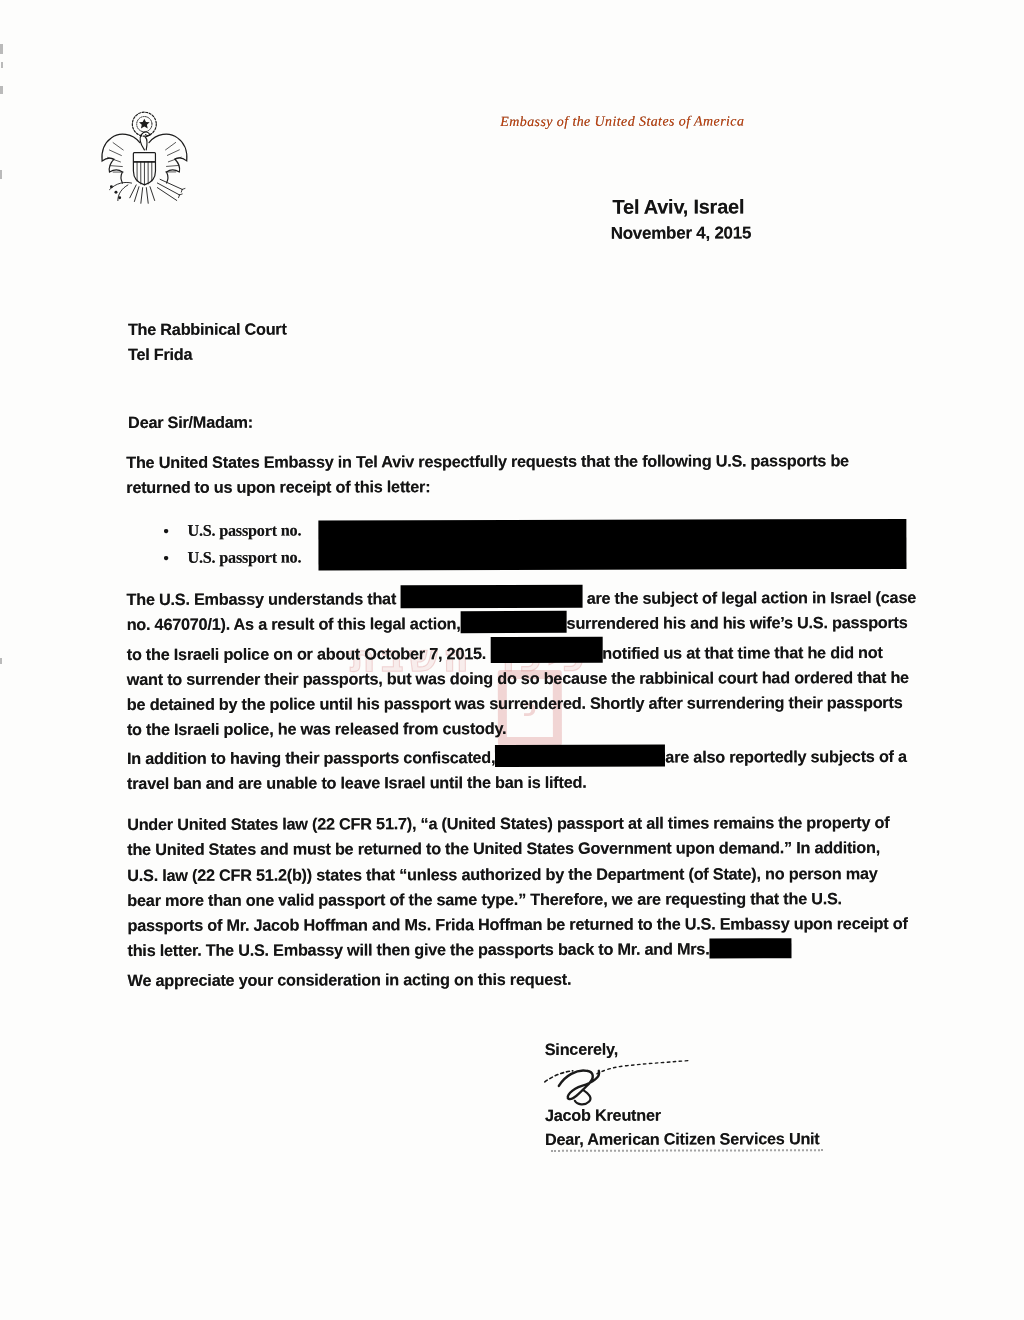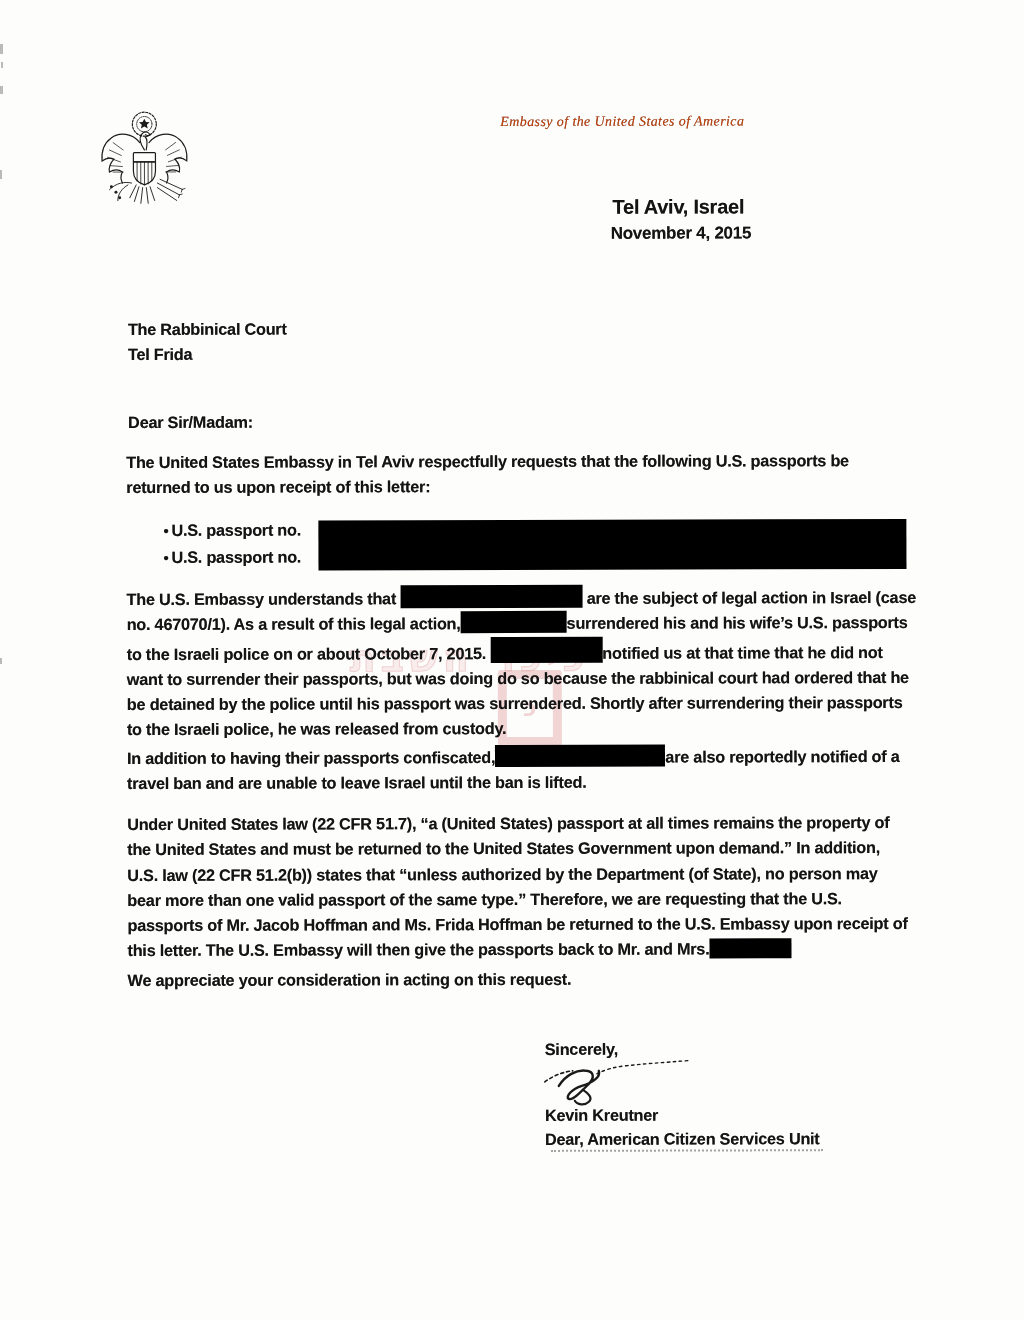--- a/index.html
+++ b/index.html
@@ -16,7 +16,7 @@
              text-shadow:0 0 .3px rgba(0,0,0,.5);}
   .bullet-row{line-height:26px;white-space:nowrap;}
   .bdot{display:inline-block;width:8px;font-size:15px;}
-  .bullet-row span+span{margin-left:0;}
+  .bullet-row span+span{margin-left:16px;font-family:Liberation Serif, serif;}
   .block-redact{background:#000;z-index:3;}
   .sig-block div{line-height:24px;}
   .watermark-band{font-family:"DejaVu Sans",sans-serif;font-weight:700;font-size:38px;

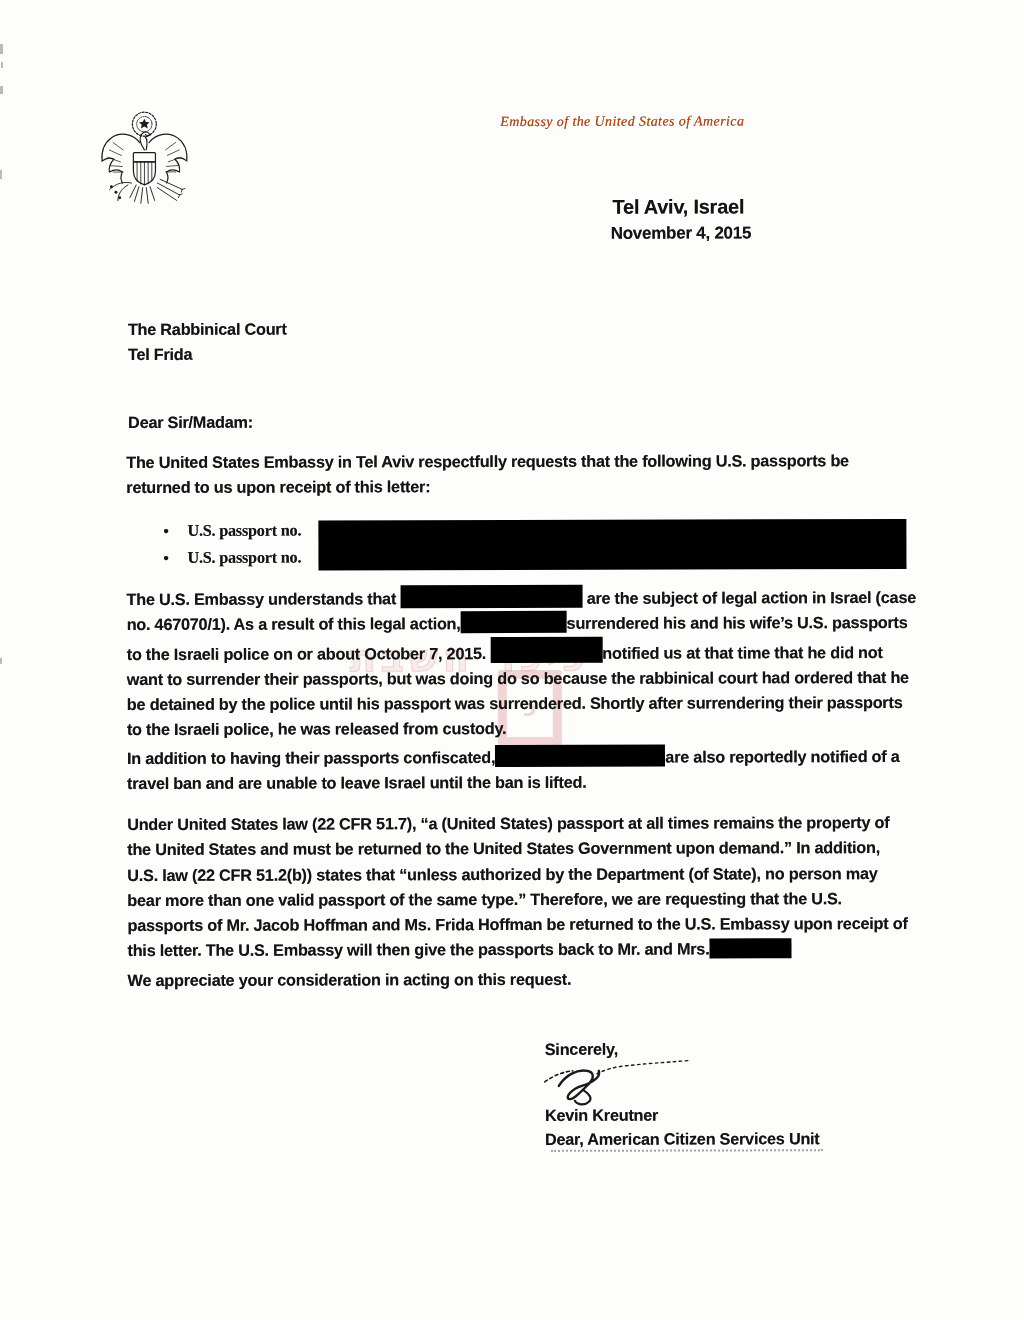--- a/index.html
+++ b/index.html
@@ -112,7 +112,7 @@
       </div>
 
   <div class="abs bodytxt" style="left:125px;top:745px;">
-        <div class="tline"><span>In addition to having their passports confiscated,</span><span class="redact" style="width: 170px; height: 22px;"></span><span>are also reportedly notified of a</span></div>
+        <div class="tline"><span>In addition to having their passports confiscated,</span><span class="redact" style="width: 170px; height: 22px;"></span><span>are also reportedly subjects of a</span></div>
         <div class="tline"><span>travel ban and are unable to leave Israel until the ban is lifted.</span></div>
       </div>
 

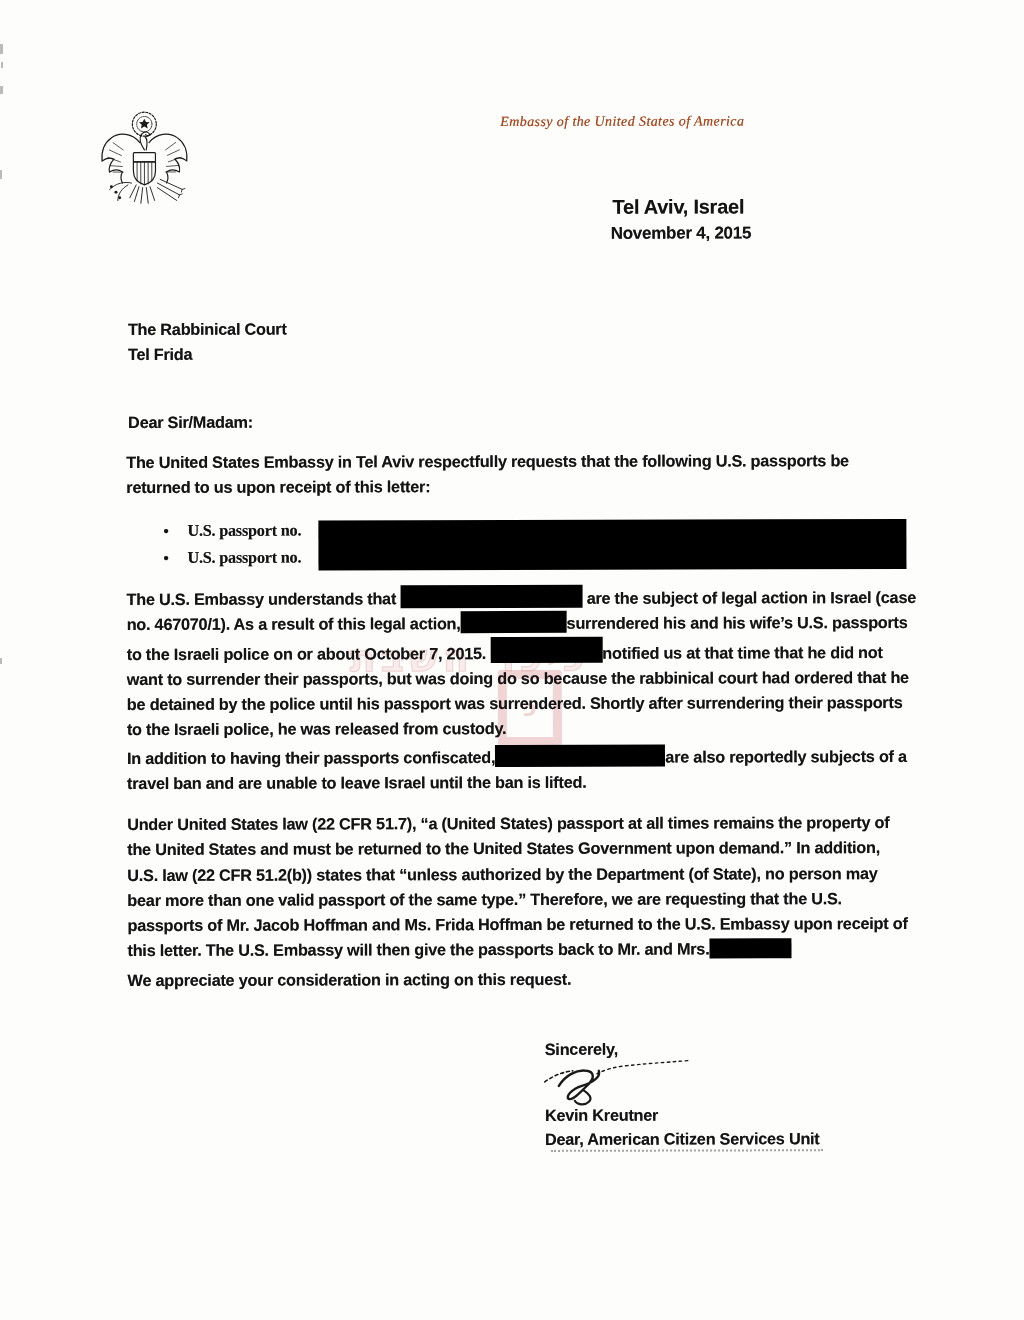--- a/index.html
+++ b/index.html
@@ -142,7 +142,7 @@
     </svg>
   </div>
 
-  <div class="abs bodytxt" style="left:542px;top:1106px;">Kevin Kreutner</div>
+  <div class="abs bodytxt" style="left:542px;top:1106px;">Jacob Kreutner</div>
   <div class="abs bodytxt" style="left:542px;top:1130px;">Dear, American Citizen Services Unit</div>
 
   <div class="abs fax-dots" style="left:548px;top:1150px;width:272px;"></div>

